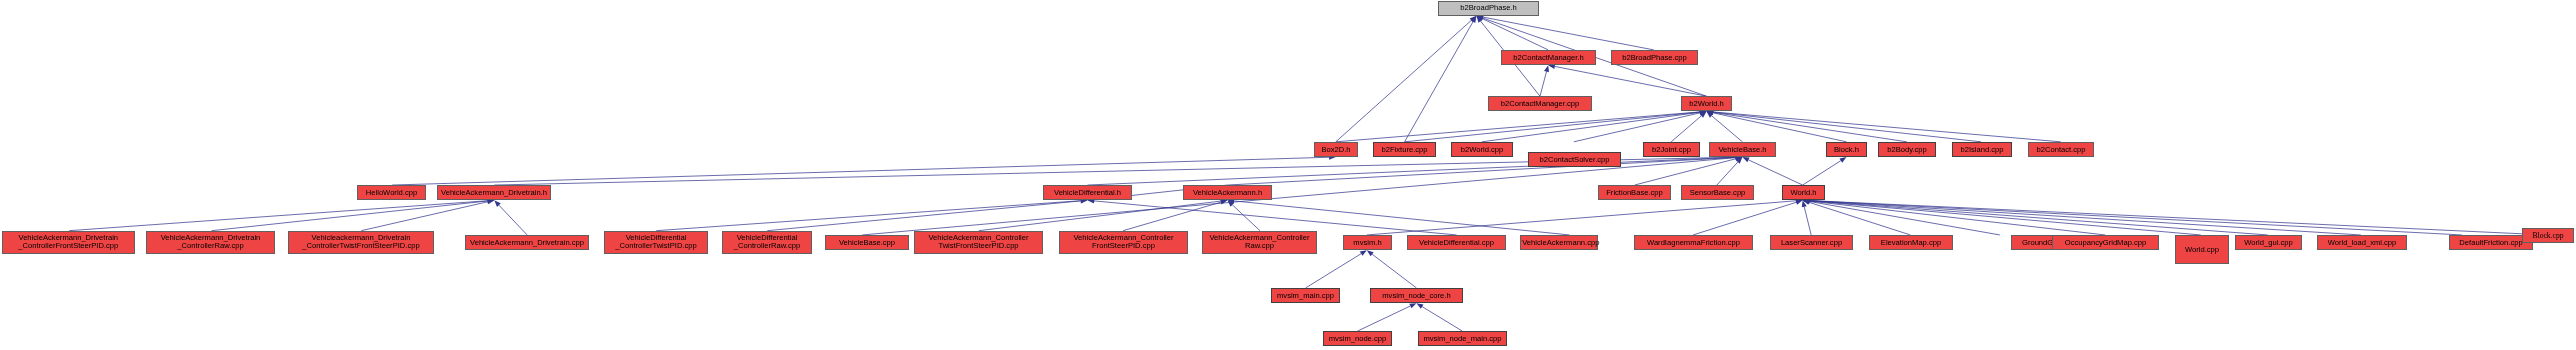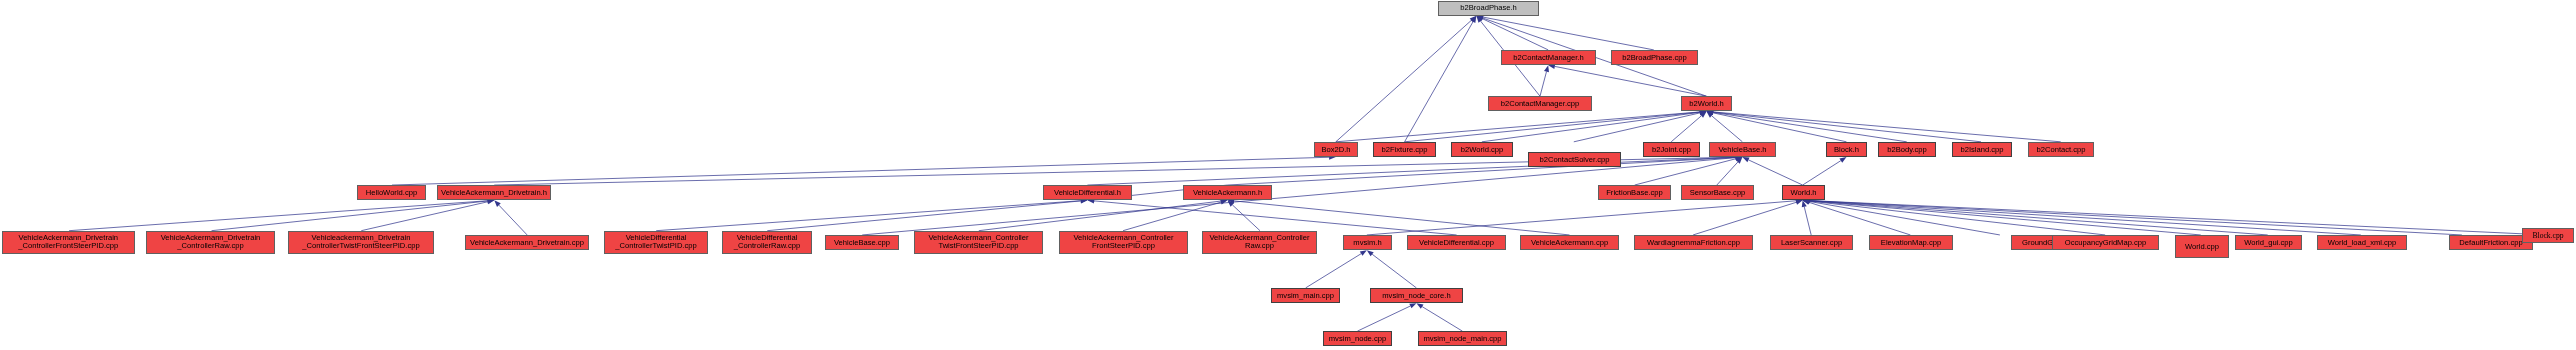--- a/index.html
+++ b/index.html
@@ -201,7 +201,7 @@
 _ControllerTwistPID.cpp</span></div>
       <div class="node thick" style="left: 722px; top: 231px; width: 90px; height: 22.5px;"><span class="node-label">VehicleDifferential
 _ControllerRaw.cpp</span></div>
-      <div class="node thick" style="left: 825px; top: 235px; width: 74px; height: 15px;"><span class="node-label">VehicleBase.cpp</span></div>
+      <div class="node thick" style="left: 825px; top: 235px; width: 84px; height: 15px;"><span class="node-label">VehicleBase.cpp</span></div>
       <div class="node thick" style="left: 914px; top: 231px; width: 129px; height: 22.5px;"><span class="node-label">VehicleAckermann_Controller
 TwistFrontSteerPID.cpp</span></div>
       <div class="node thick" style="left: 1059px; top: 231px; width: 129px; height: 22.5px;"><span class="node-label">VehicleAckermann_Controller

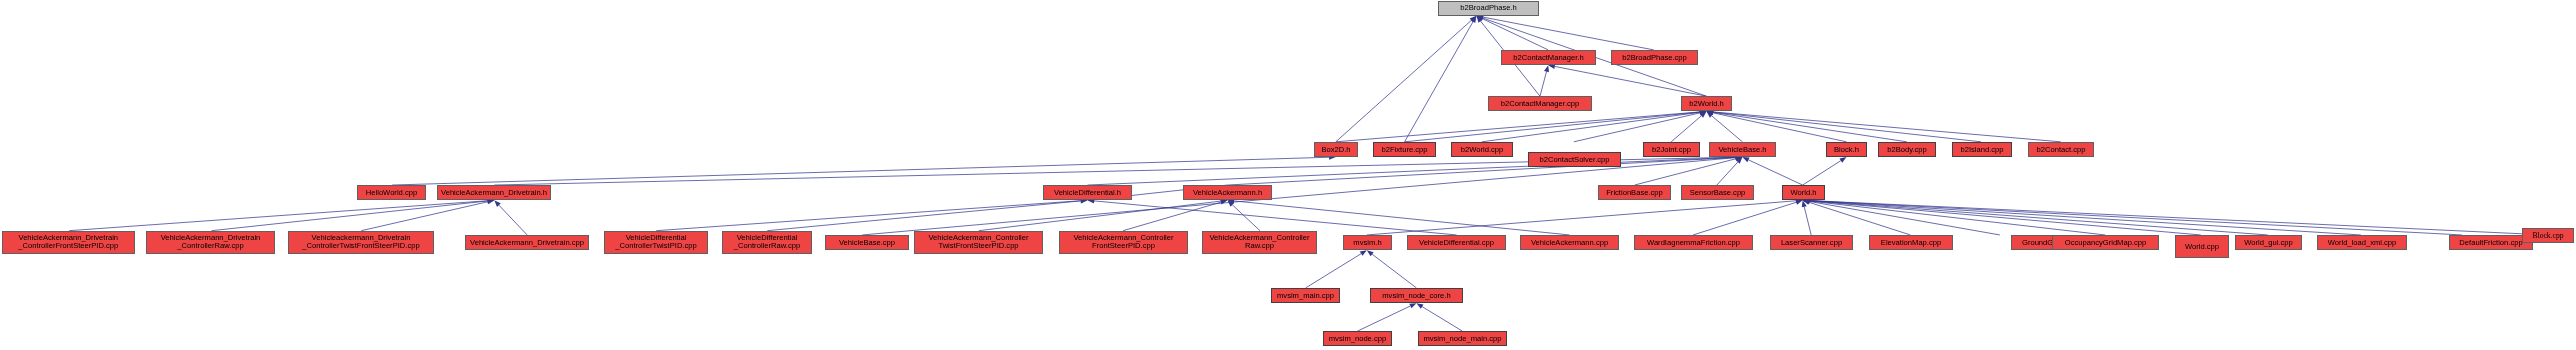--- a/index.html
+++ b/index.html
@@ -210,7 +210,7 @@
 Raw.cpp</span></div>
       <div class="node thick" style="left: 1343px; top: 235px; width: 49px; height: 15px;"><span class="node-label">mvsim.h</span></div>
       <div class="node thick" style="left: 1407px; top: 235px; width: 99px; height: 15px; justify-content: flex-end;"><span class="node-label">VehicleDifferential.cpp</span></div>
-      <div class="node thick" style="left: 1520px; top: 235px; width: 99px; height: 15px;"><span class="node-label">VehicleAckermann.cpp</span></div>
+      <div class="node thick" style="left: 1520px; top: 235px; width: 78px; height: 15px;"><span class="node-label">VehicleAckermann.cpp</span></div>
       <div class="node thick" style="left: 1634px; top: 235px; width: 119px; height: 15px;"><span class="node-label">WardIagnemmaFriction.cpp</span></div>
       <div class="node thick" style="left: 1770px; top: 235px; width: 83px; height: 15px;"><span class="node-label">LaserScanner.cpp</span></div>
       <div class="node thick" style="left: 1869px; top: 235px; width: 84px; height: 15px;"><span class="node-label">ElevationMap.cpp</span></div>

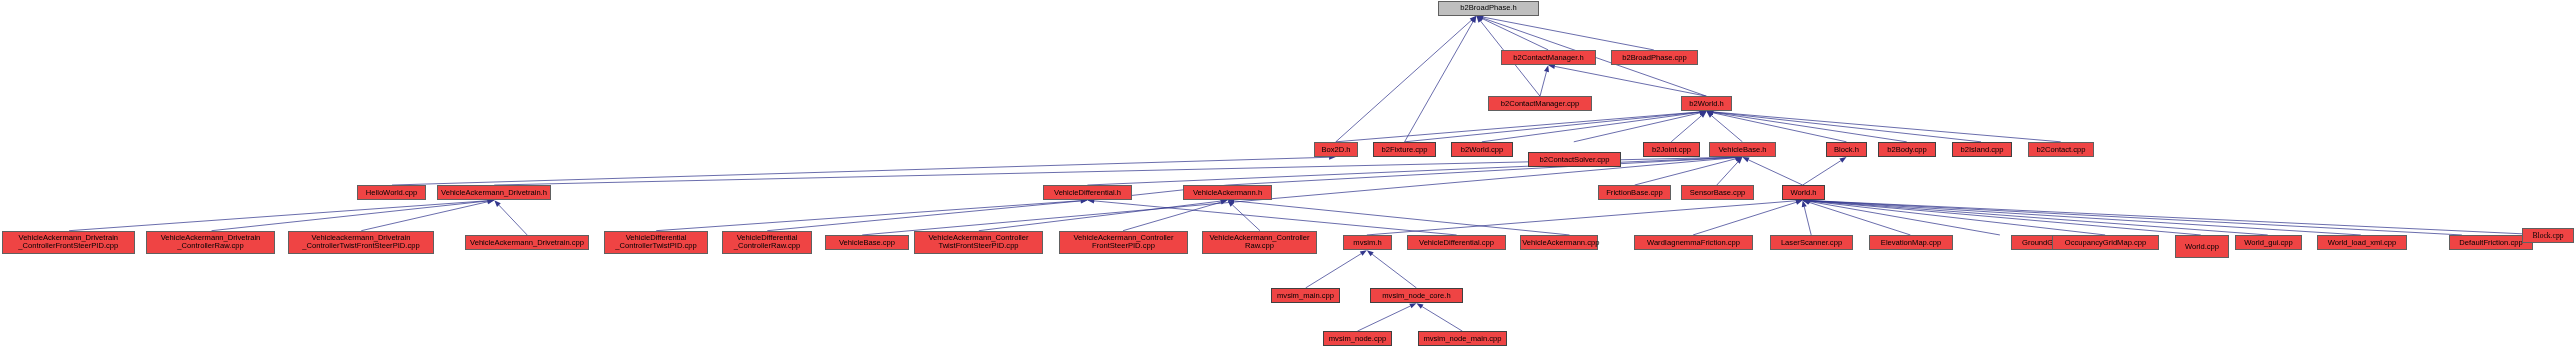--- a/index.html
+++ b/index.html
@@ -216,7 +216,7 @@
       <div class="node thick" style="left: 1869px; top: 235px; width: 84px; height: 15px;"><span class="node-label">ElevationMap.cpp</span></div>
       <div class="node thick" style="left: 1963px; top: 235px; width: 76px; height: 15px; margin-left: 48px;"><span class="node-label">GroundGrid.cpp</span></div>
       <div class="node thick" style="left: 2052px; top: 235px; width: 107px; height: 15px;"><span class="node-label">OccupancyGridMap.cpp</span></div>
-      <div class="node thick" style="left: 2175px; top: 235px; width: 54px; height: 23px;"><span class="node-label">World.cpp</span></div>
+      <div class="node thick" style="left: 2175px; top: 235px; width: 54px; height: 29px;"><span class="node-label">World.cpp</span></div>
       <div class="node thick" style="left: 2235px; top: 235px; width: 67px; height: 15px;"><span class="node-label">World_gui.cpp</span></div>
       <div class="node thick" style="left: 2317px; top: 235px; width: 90px; height: 15px;"><span class="node-label">World_load_xml.cpp</span></div>
       <div class="node thick" style="left: 2421px; top: 235px; width: 84px; height: 15px; margin-left: 28px;"><span class="node-label">DefaultFriction.cpp</span></div>

